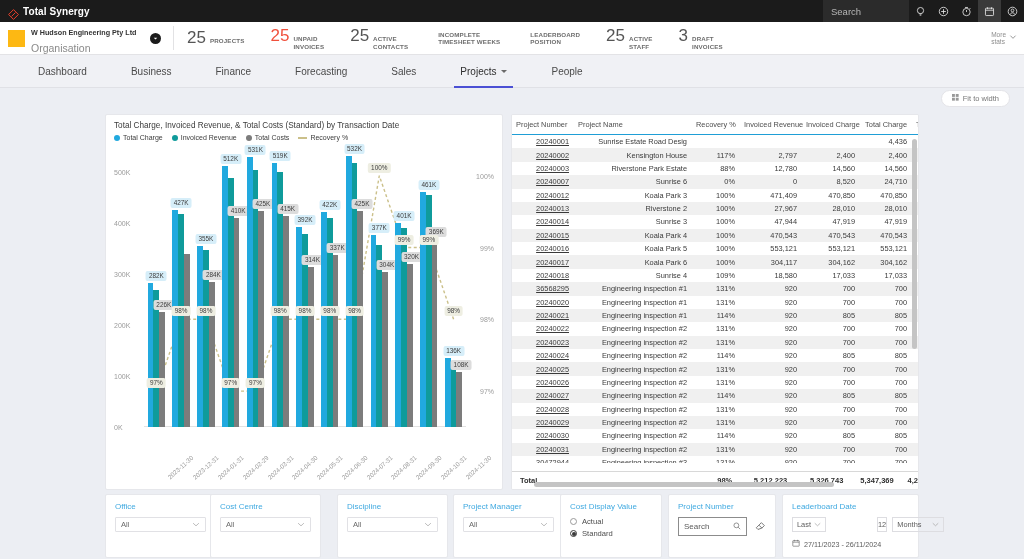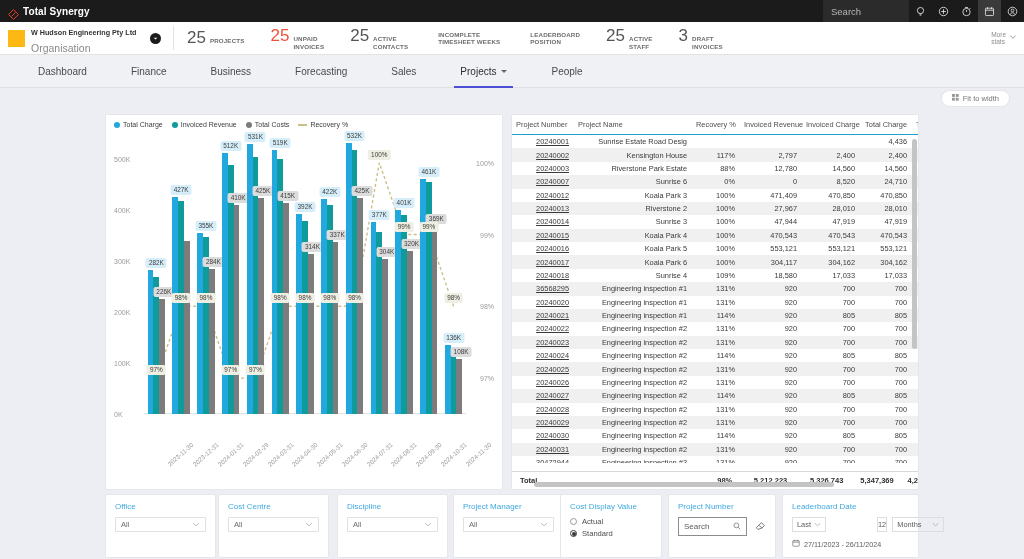--- a/index.html
+++ b/index.html
@@ -323,10 +323,10 @@
       <span>Dashboard</span>
     </div>
   <div class="navtab">
+      <span>Business</span>
+    </div>
+  <div class="navtab">
       <span>Finance</span>
-    </div>
-  <div class="navtab">
-      <span>Business</span>
     </div>
   <div class="navtab">
       <span>Forecasting</span>

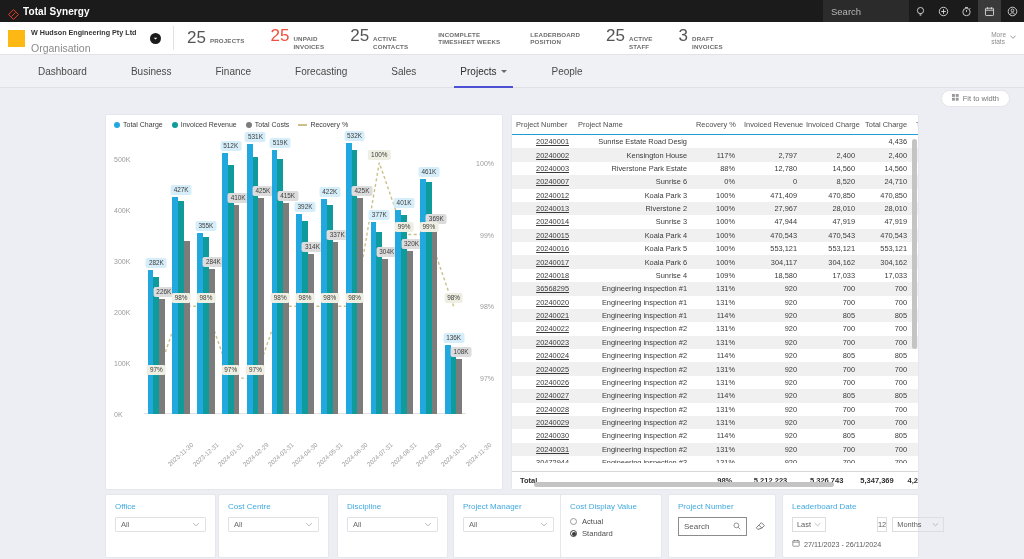--- a/index.html
+++ b/index.html
@@ -360,6 +360,7 @@
 <div class="canvas">
 
   <div class="card" id="chart-card">
+    <div class="chart-title">Total Charge, Invoiced Revenue, &amp; Total Costs (Standard) by Transaction Date</div>
     <div class="legend">
       <span class="lg">
         <span class="lg-dot" style="background:#21a9df"></span>

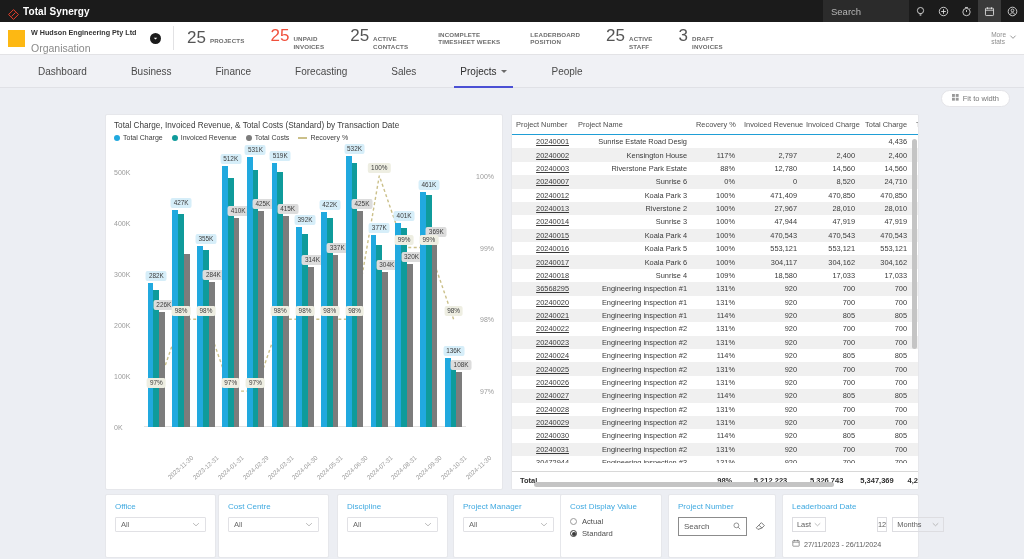--- a/index.html
+++ b/index.html
@@ -796,7 +796,7 @@
     </div>
   </div>
 
-  <div class="fcard" style="left:218px;width:111px">
+  <div class="fcard" style="left:210px;width:111px">
     <div class="fc-title">Cost Centre</div>
     <div class="fc-select">
       <span>All</span>

